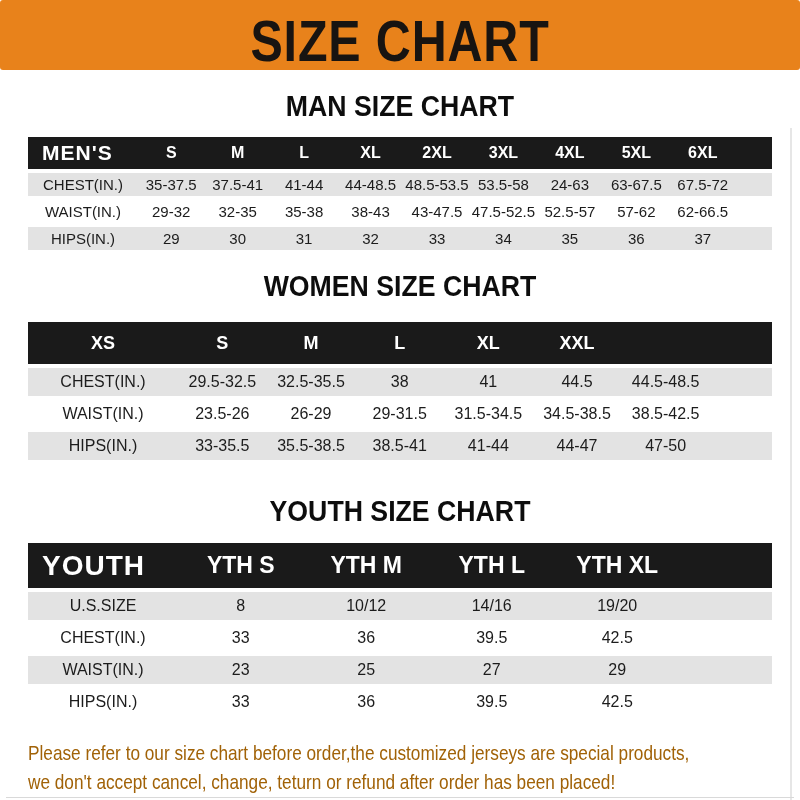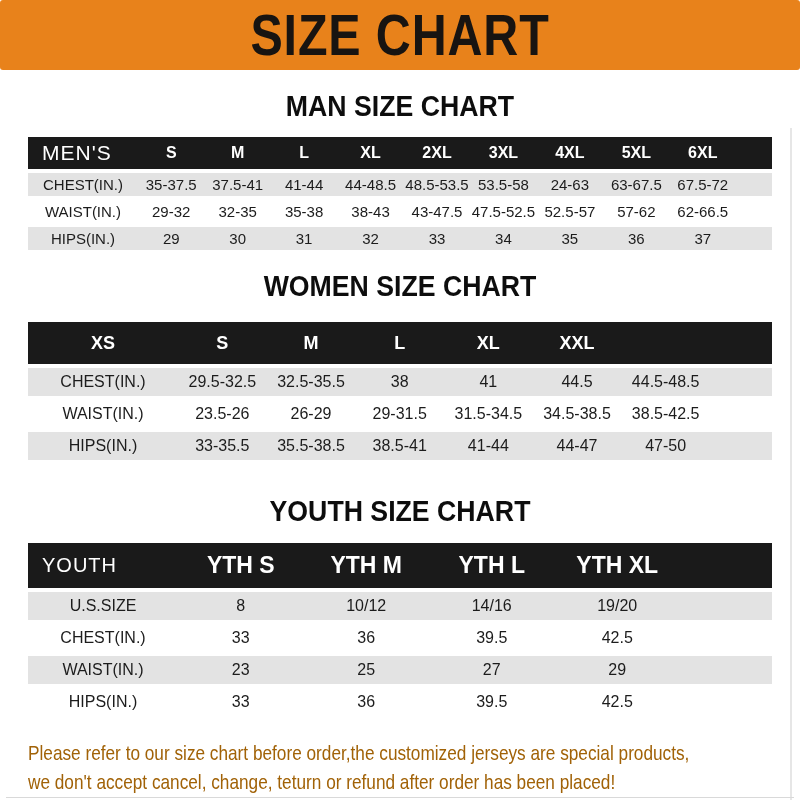--- a/index.html
+++ b/index.html
@@ -10,7 +10,7 @@
   
   .banner{
     height:70px;background:#E8821B;border-radius:3px;
-    display:flex;align-items:center;justify-content:center;
+    display:flex;align-items:flex-end;justify-content:center;
   }
   .banner-title{
     font-size:57px;font-weight:900;color:#181411;line-height:1;

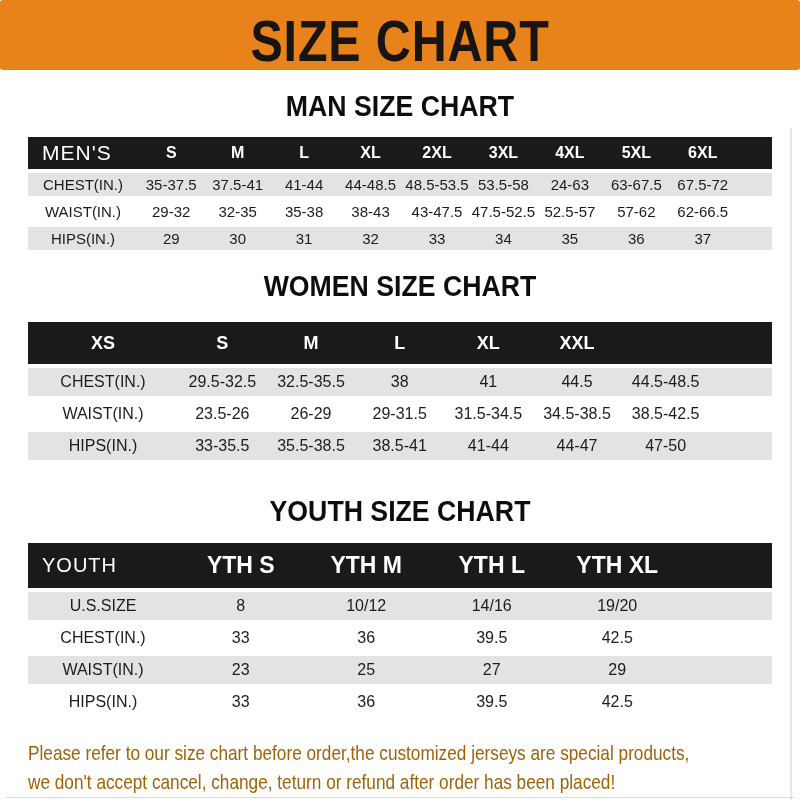--- a/index.html
+++ b/index.html
@@ -31,7 +31,7 @@
   #t-youth{margin-top:17px}
   .trow{display:grid;align-items:center;box-sizing:border-box}
   .thead{background:#1A1A1A;color:#ffffff}
-  .corner{text-align:left;padding-left:14px;font-weight:400;letter-spacing:1px;white-space:nowrap}
+  .corner{text-align:left;padding-left:14px;font-weight:700;letter-spacing:1px;white-space:nowrap}
   .colhead{text-align:center;font-weight:700;white-space:nowrap}
   .trow.body{margin-top:4px}
   .trow.body.alt{background:#E3E3E3}

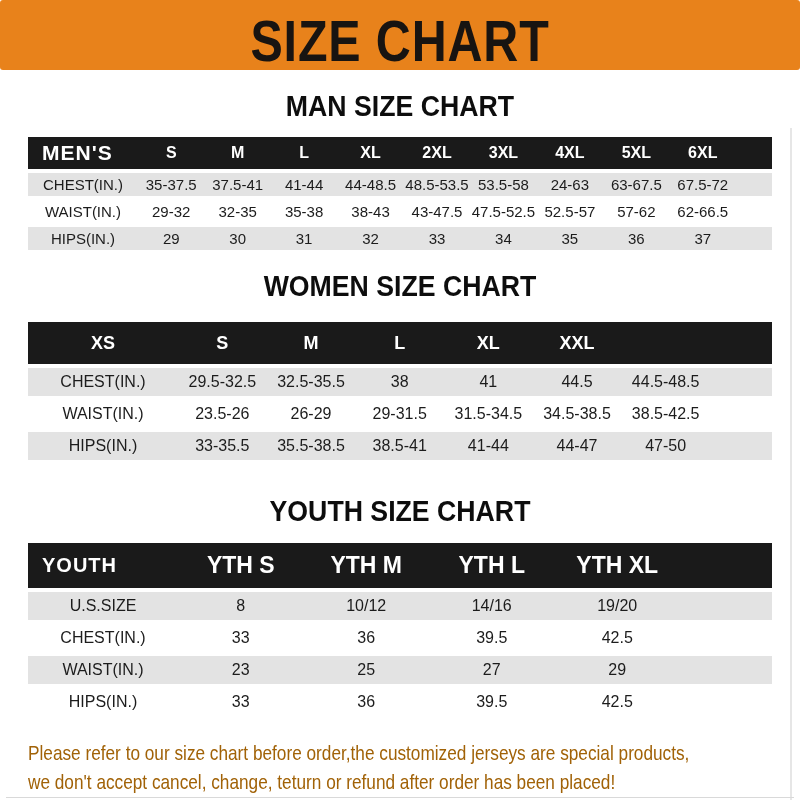--- a/index.html
+++ b/index.html
@@ -54,7 +54,7 @@
   
   .t-youth .trow{grid-template-columns:150px repeat(4,1fr);padding-right:92px}
   .t-youth .thead{height:45px}
-  .t-youth .corner{font-size:20px}
+  .t-youth .corner{font-size:28px}
   .t-youth .colhead{font-size:23px}
   .t-youth .trow.body{height:28px}
   .t-youth .row-label,.t-youth .cell{font-size:16px}

